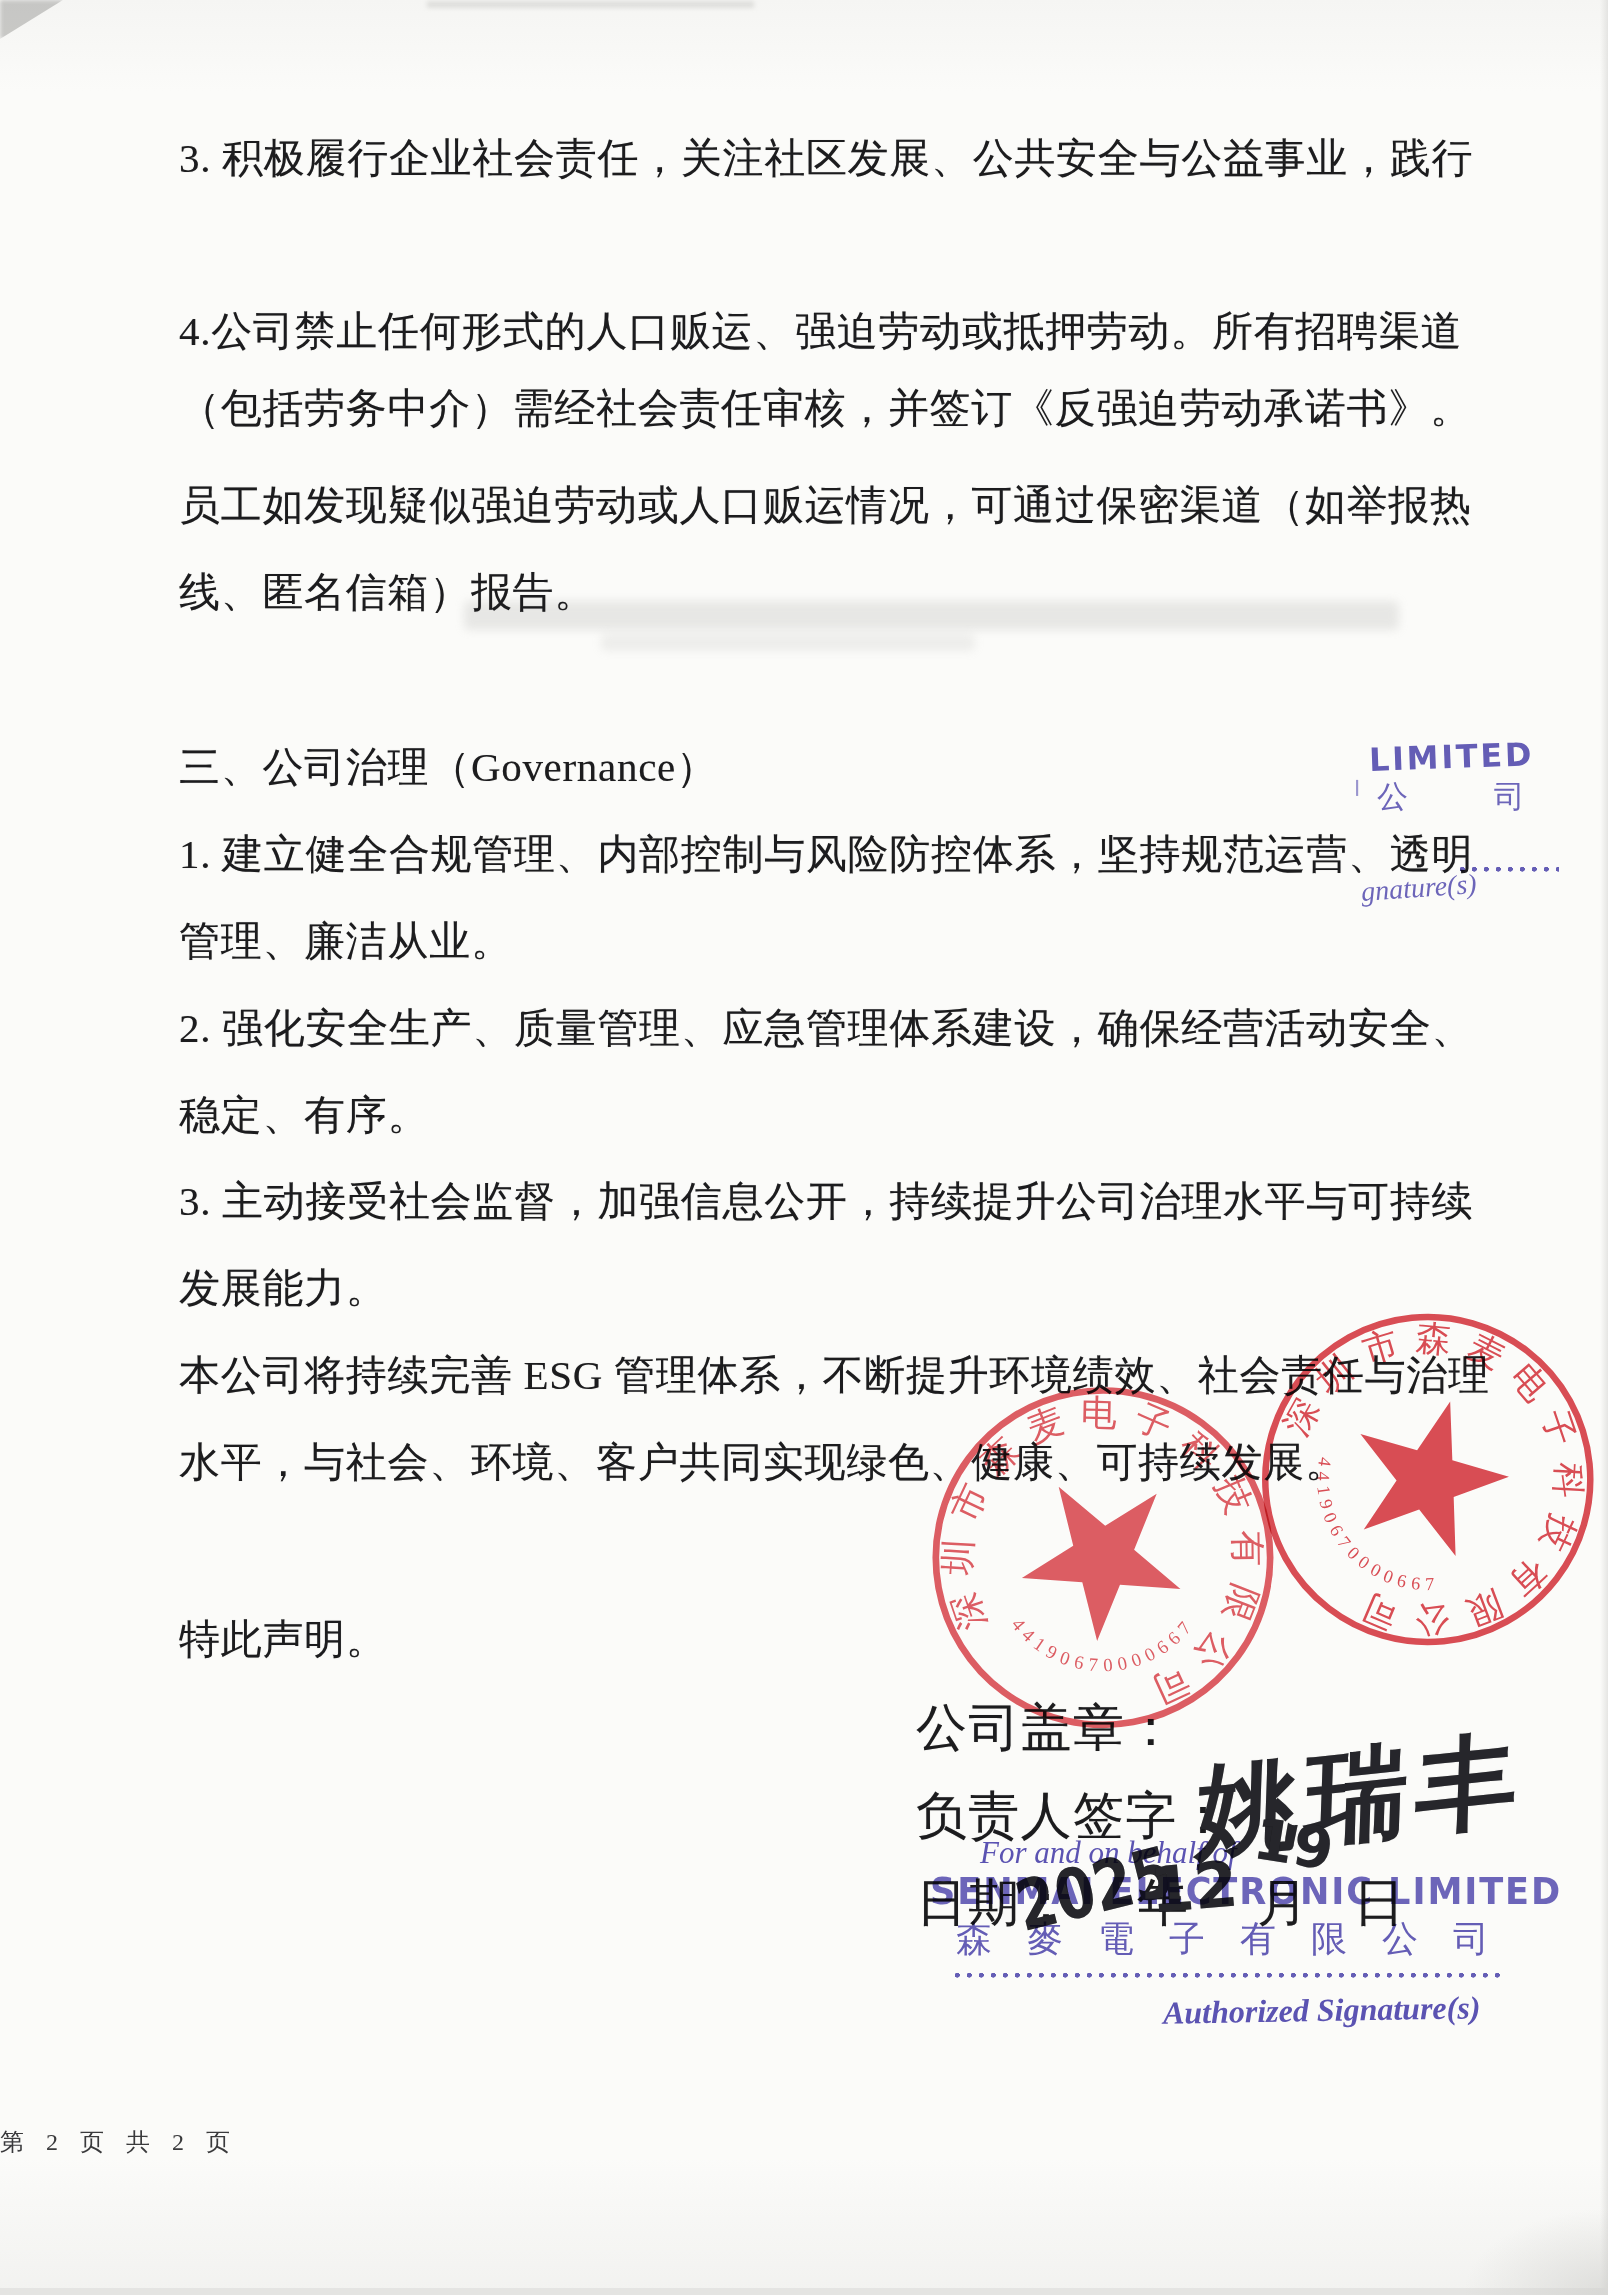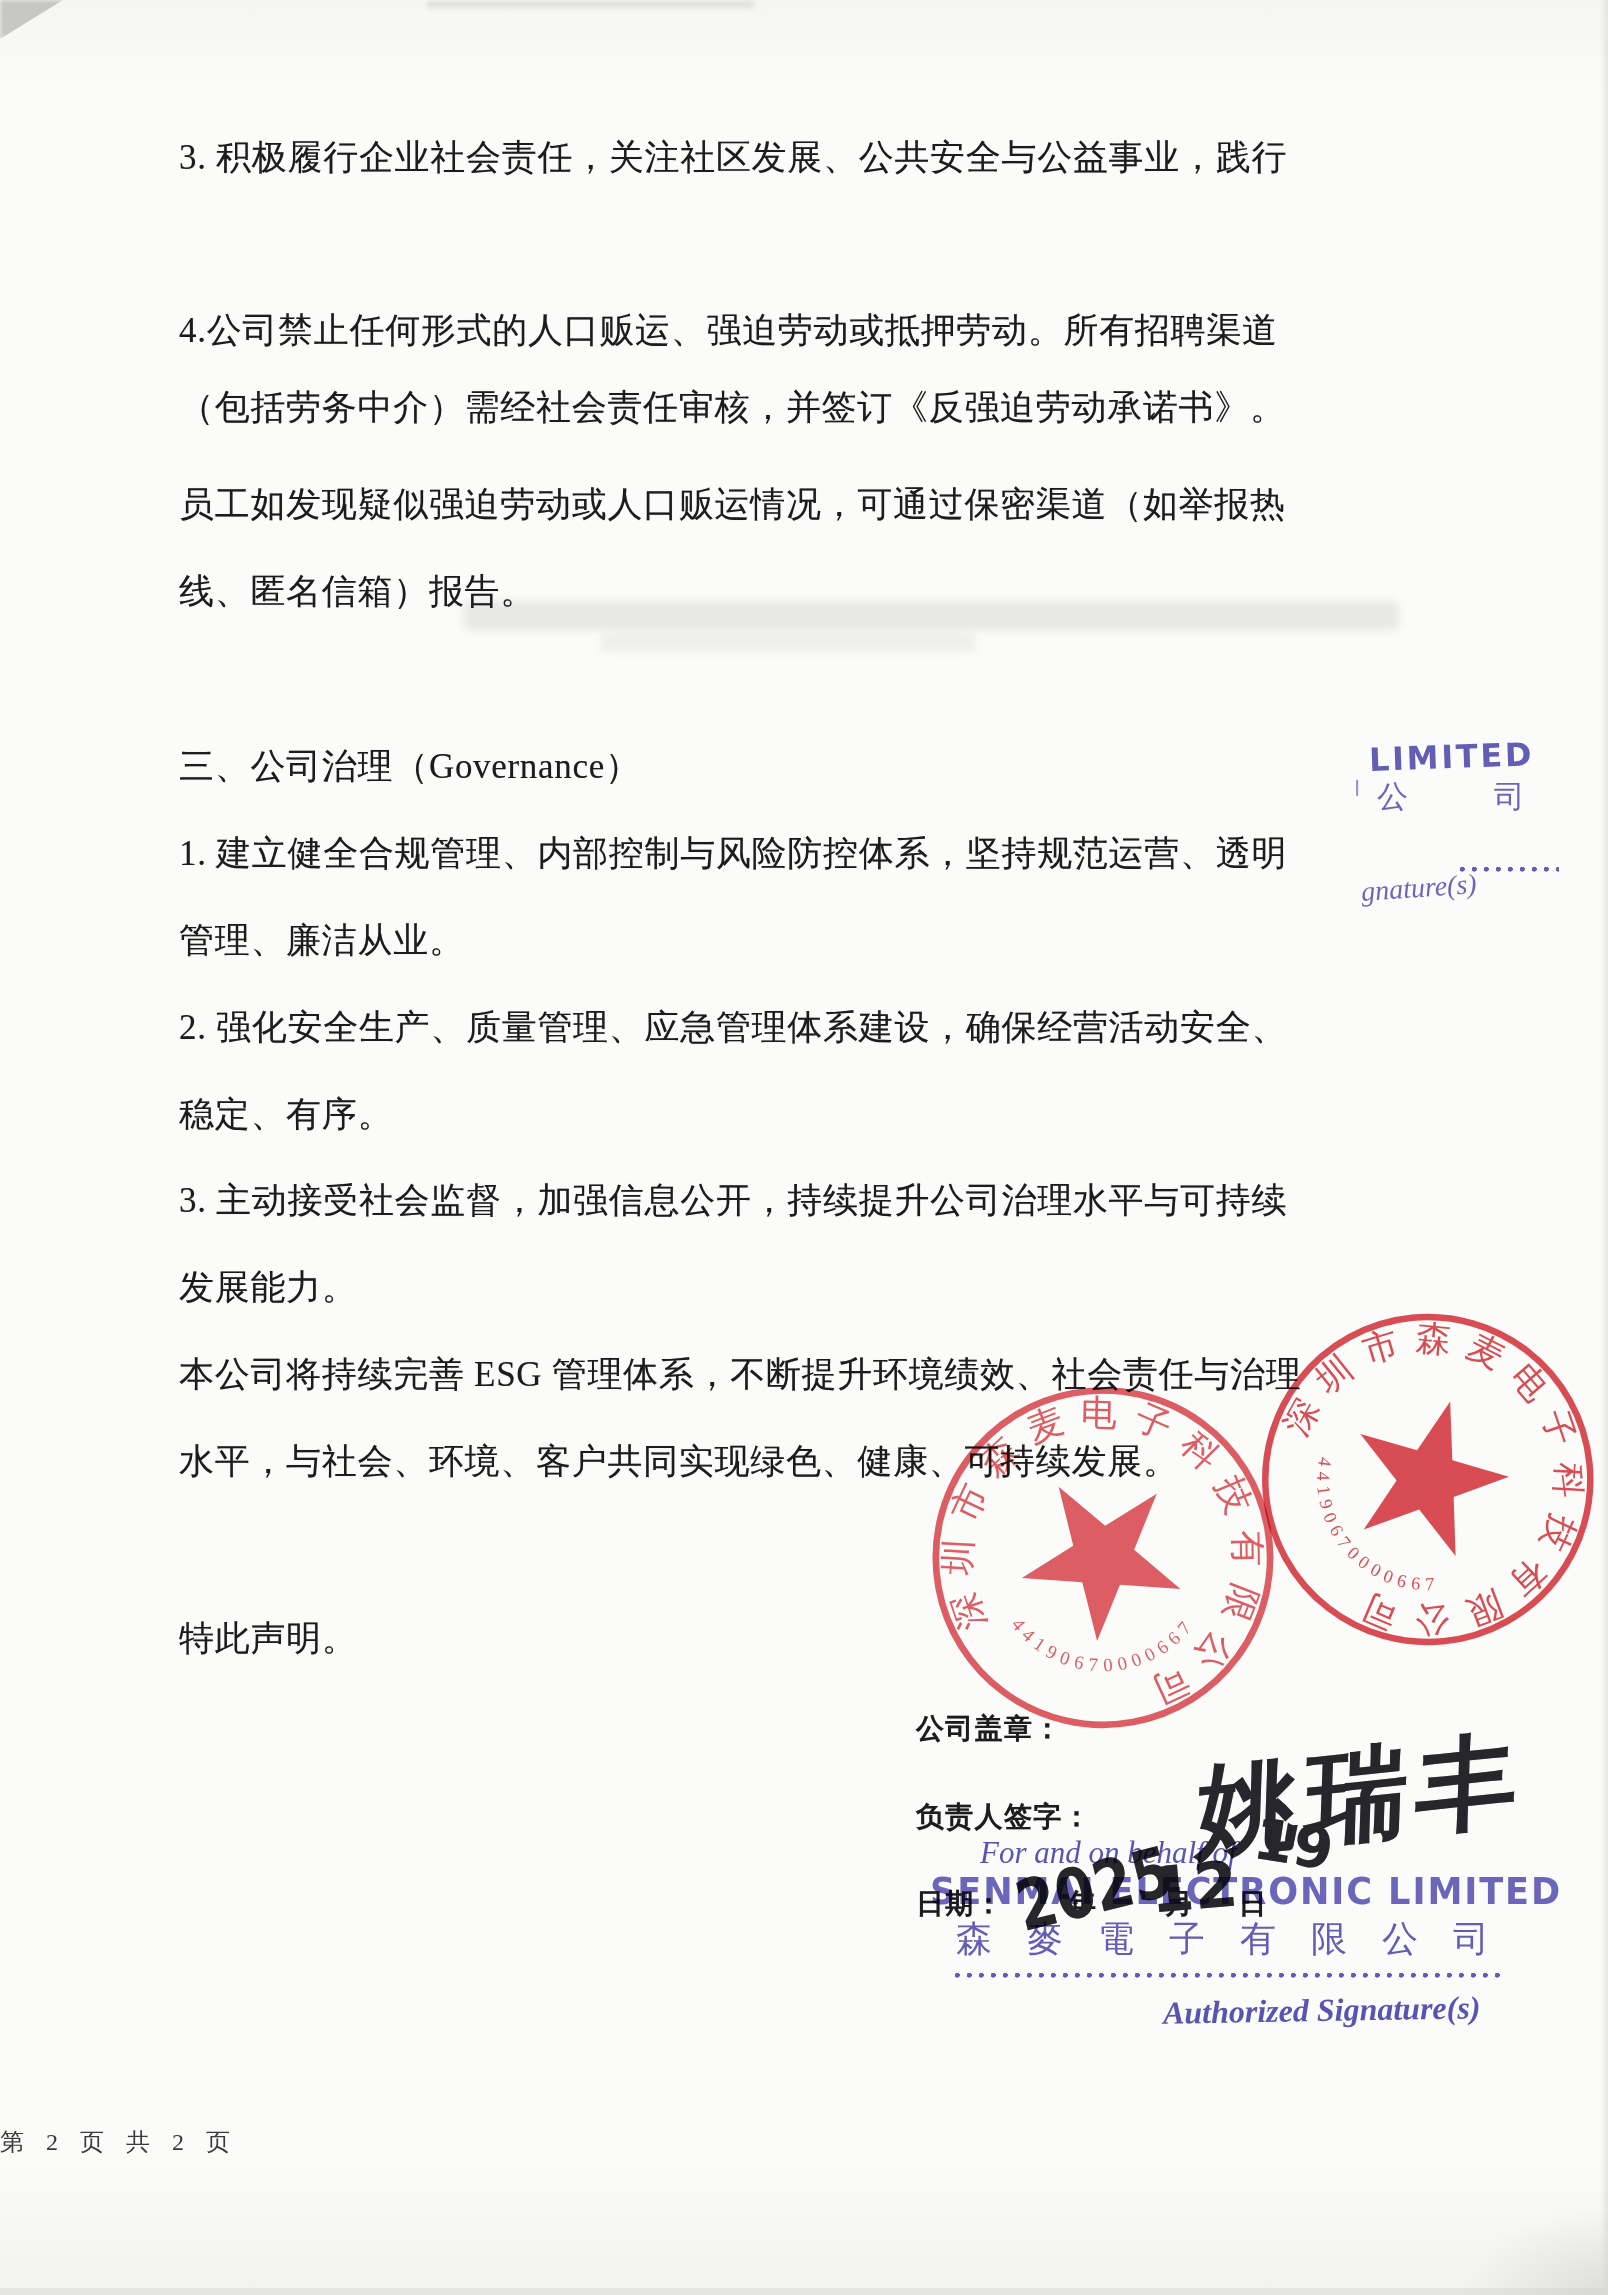--- a/index.html
+++ b/index.html
@@ -20,7 +20,7 @@
   
   .bline{
     position:absolute;left:179px;width:1396px;
-    font-size:35px;line-height:48px;color:var(--ink);
+    font-size:41px;line-height:48px;color:var(--ink);
     letter-spacing:0.7px;white-space:nowrap;
     text-shadow:0 0 0.7px rgba(20,20,20,.4);
   }

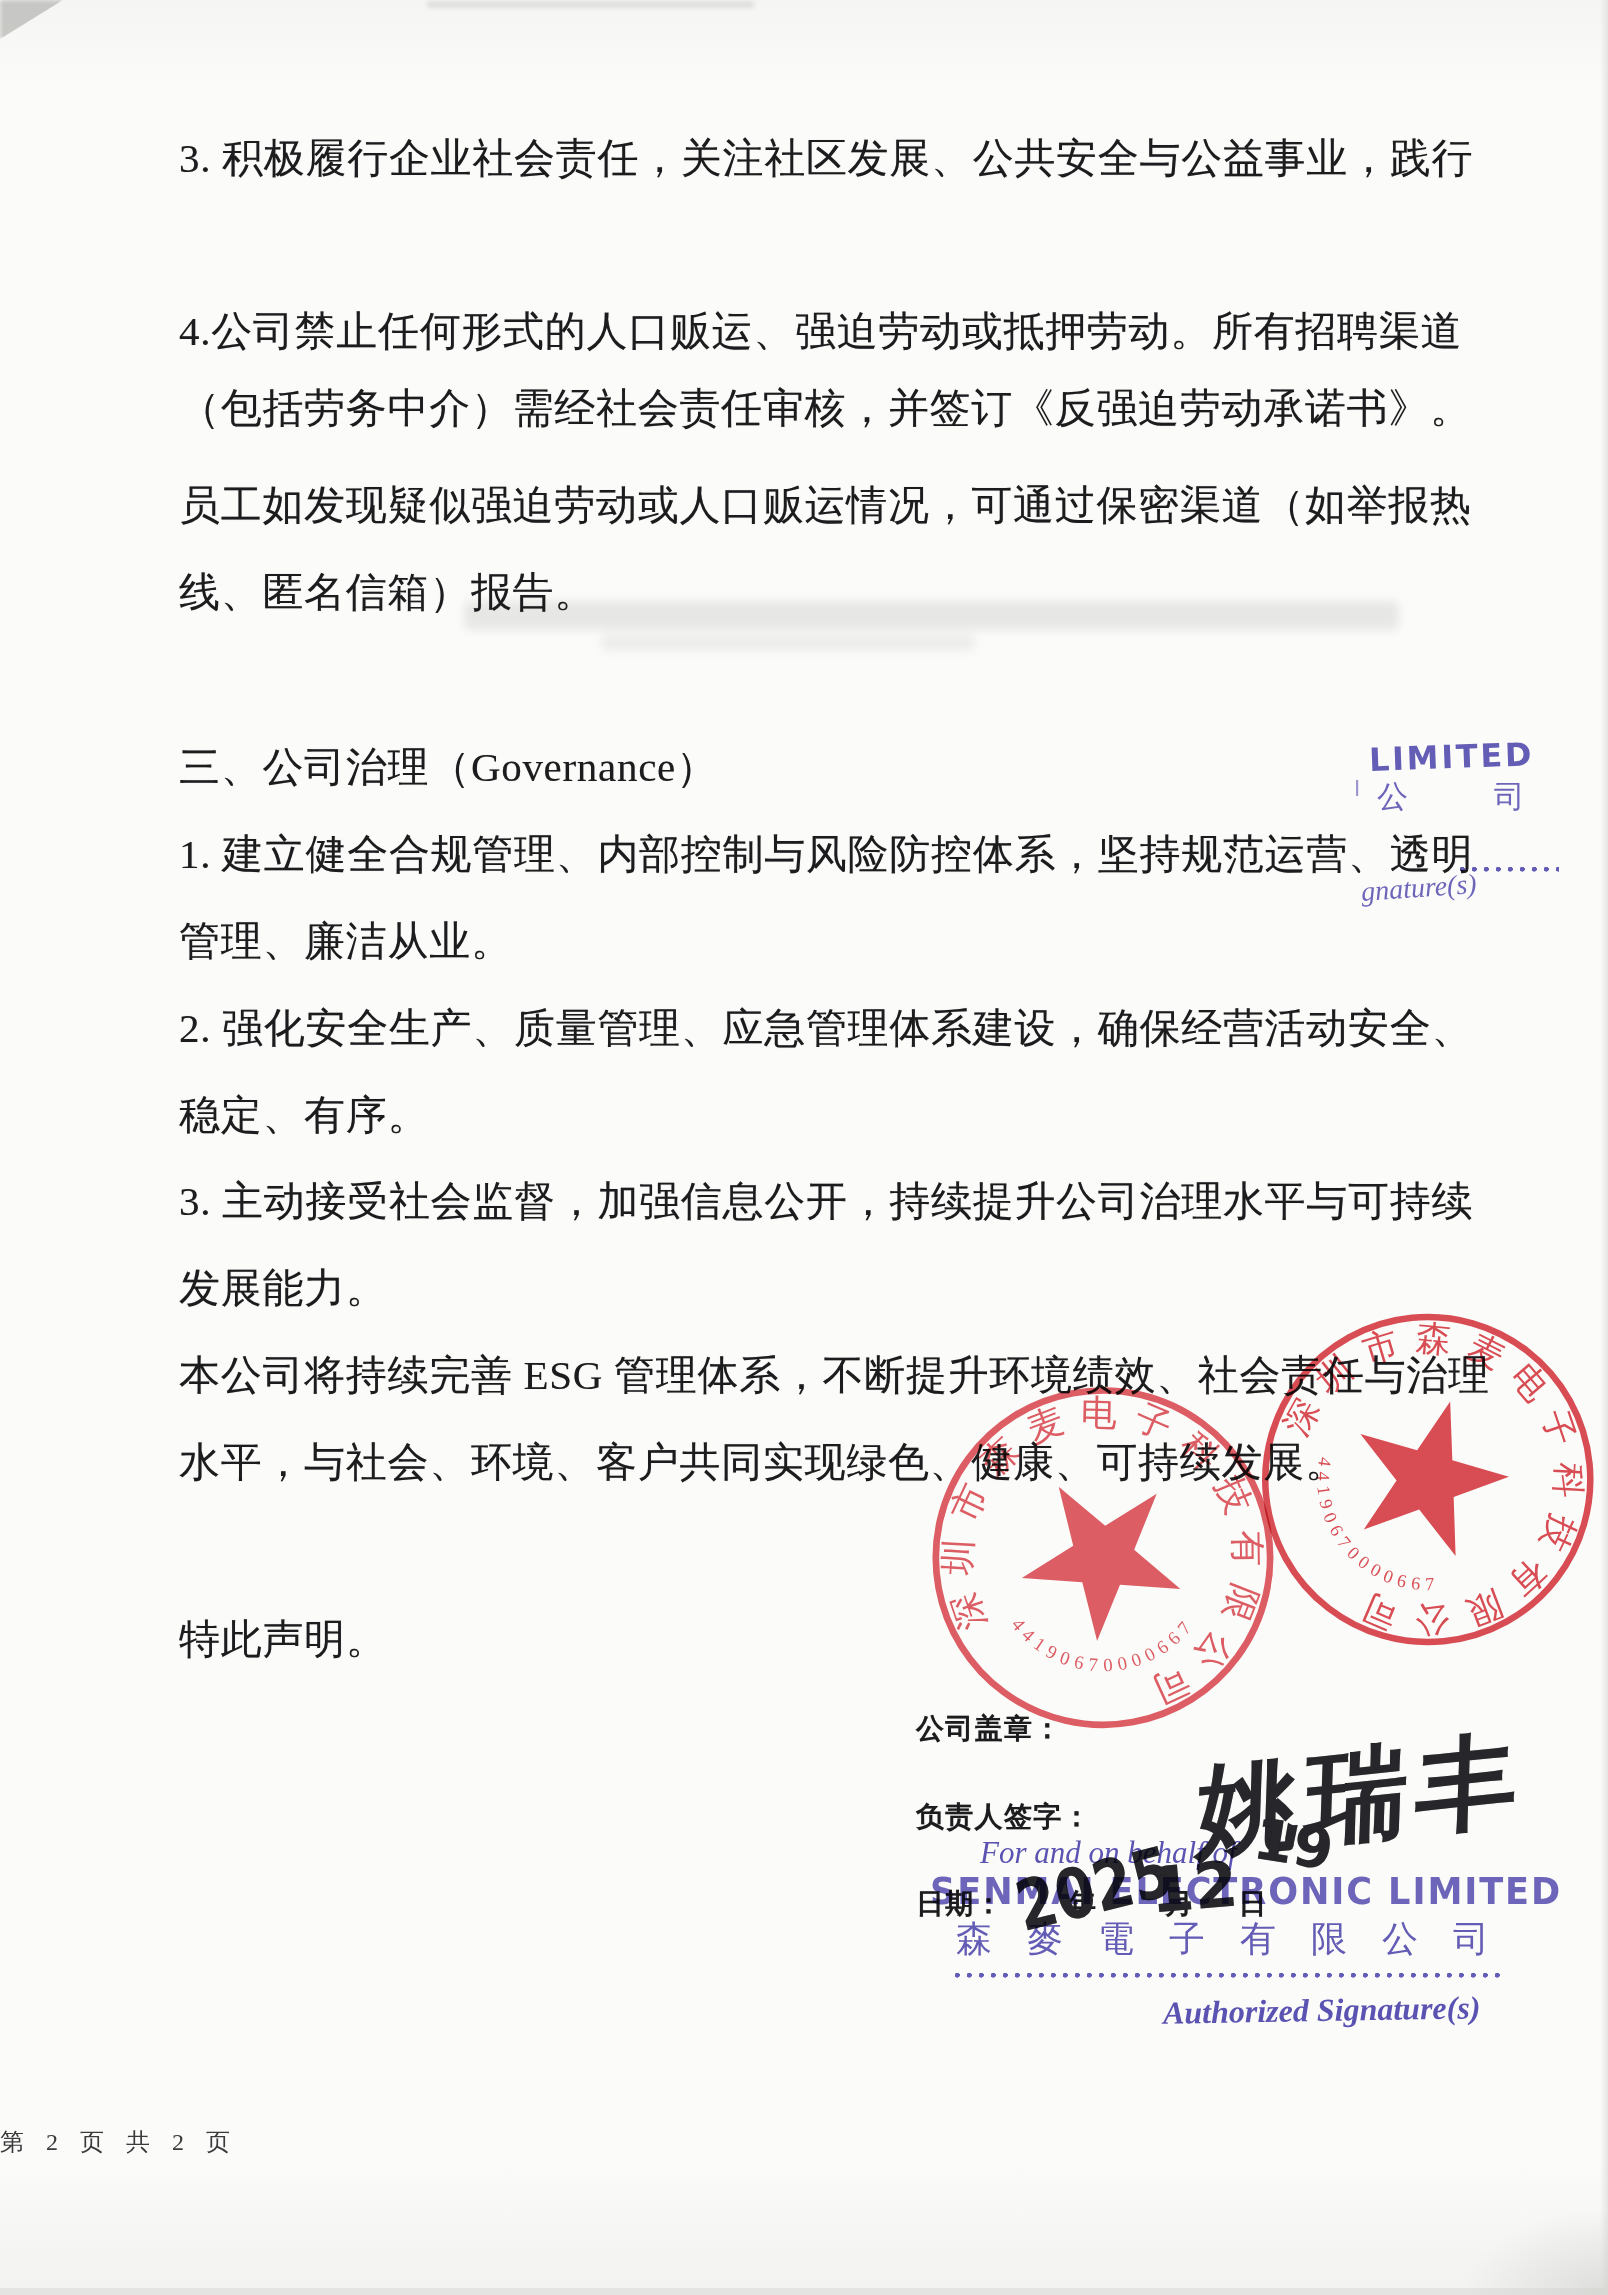--- a/index.html
+++ b/index.html
@@ -32,10 +32,9 @@
   
   .slabel{
     position:absolute;left:916px;
-    font-size:28px;line-height:51px;color:var(--ink);
+    font-size:51px;line-height:51px;color:var(--ink);
     letter-spacing:1.3px;white-space:nowrap;
     text-shadow:0 0 0.7px rgba(20,20,20,.4);
-    font-weight:bold;
   }
   .dateline span{display:inline-block;}
   .dm1{margin-left:64px;} .dm2{margin-left:68px;} .dm3{margin-left:44px;}

